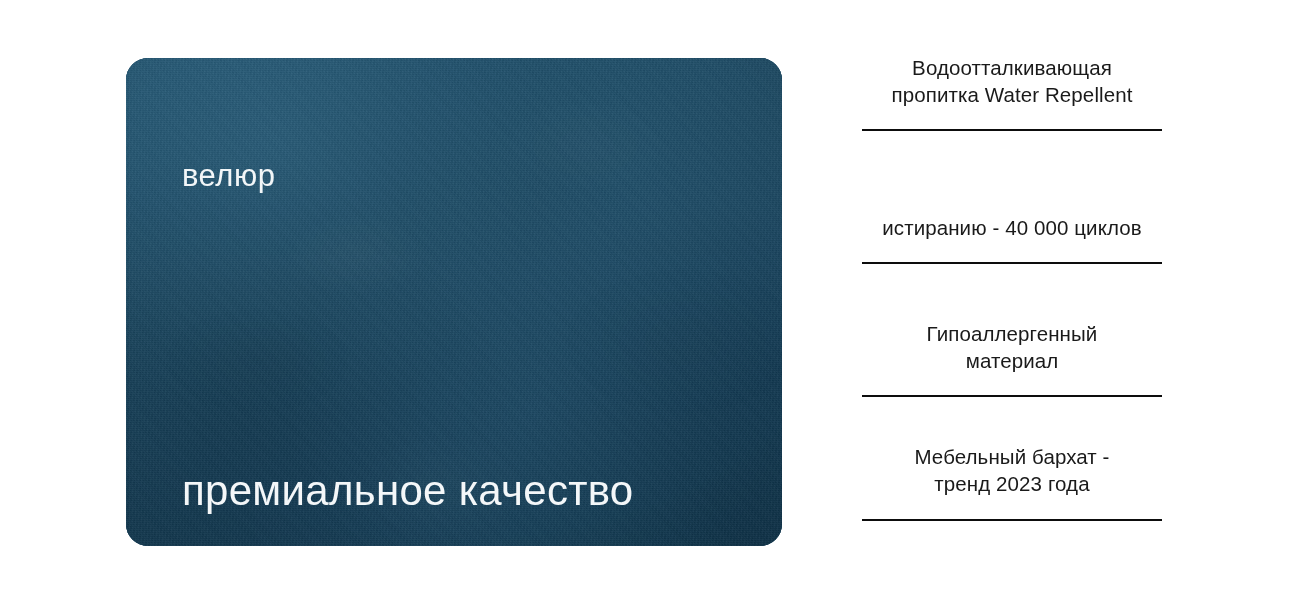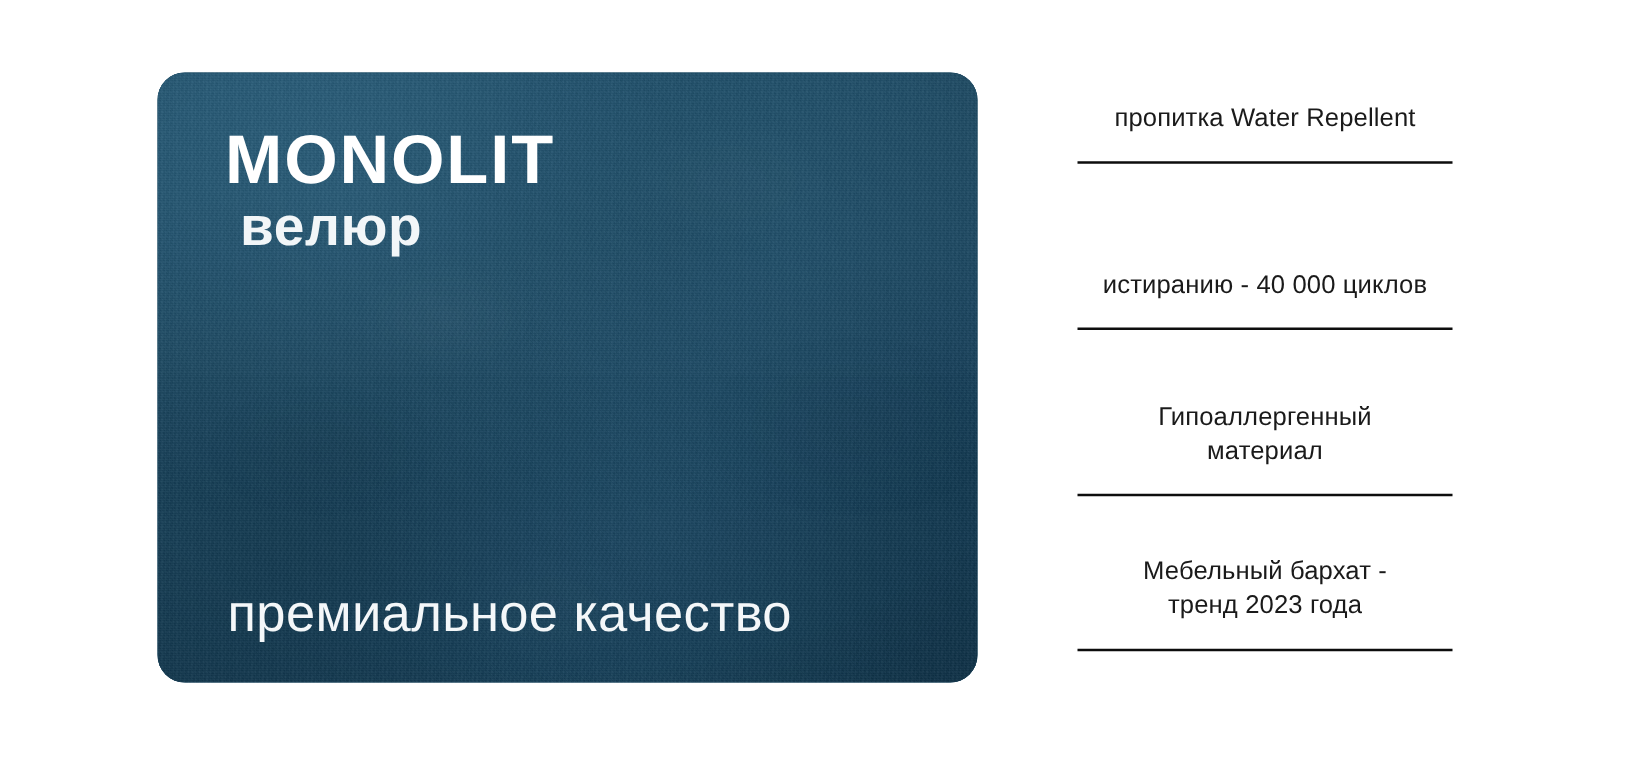--- a/index.html
+++ b/index.html
@@ -175,7 +175,7 @@
 
   <div class="feature feature-0">
     <span class="feature-text">
-      <br>
+      <span>Водоотталкивающая</span><br>
       <span>пропитка Water Repellent</span>
     </span>
     <div class="feature-rule"></div>

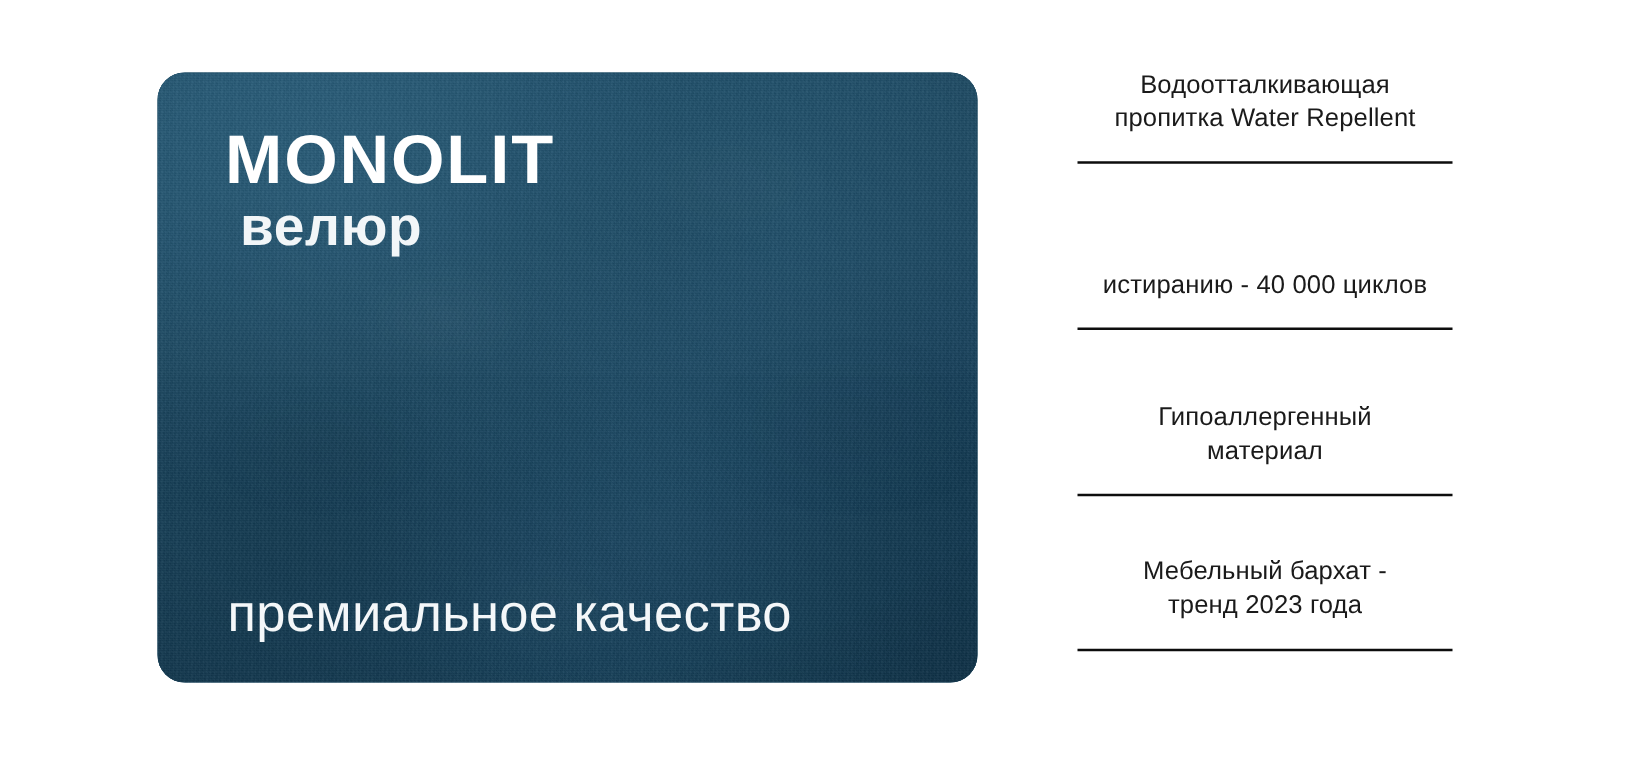--- a/index.html
+++ b/index.html
@@ -165,7 +165,6 @@
   <div class="swatch-vignette"></div>
 
   <div class="swatch-content">
-    <div class="brand-title">MONOLIT</div>
     <div class="brand-sub">велюр</div>
     <div class="brand-caption">премиальное качество</div>
   </div>

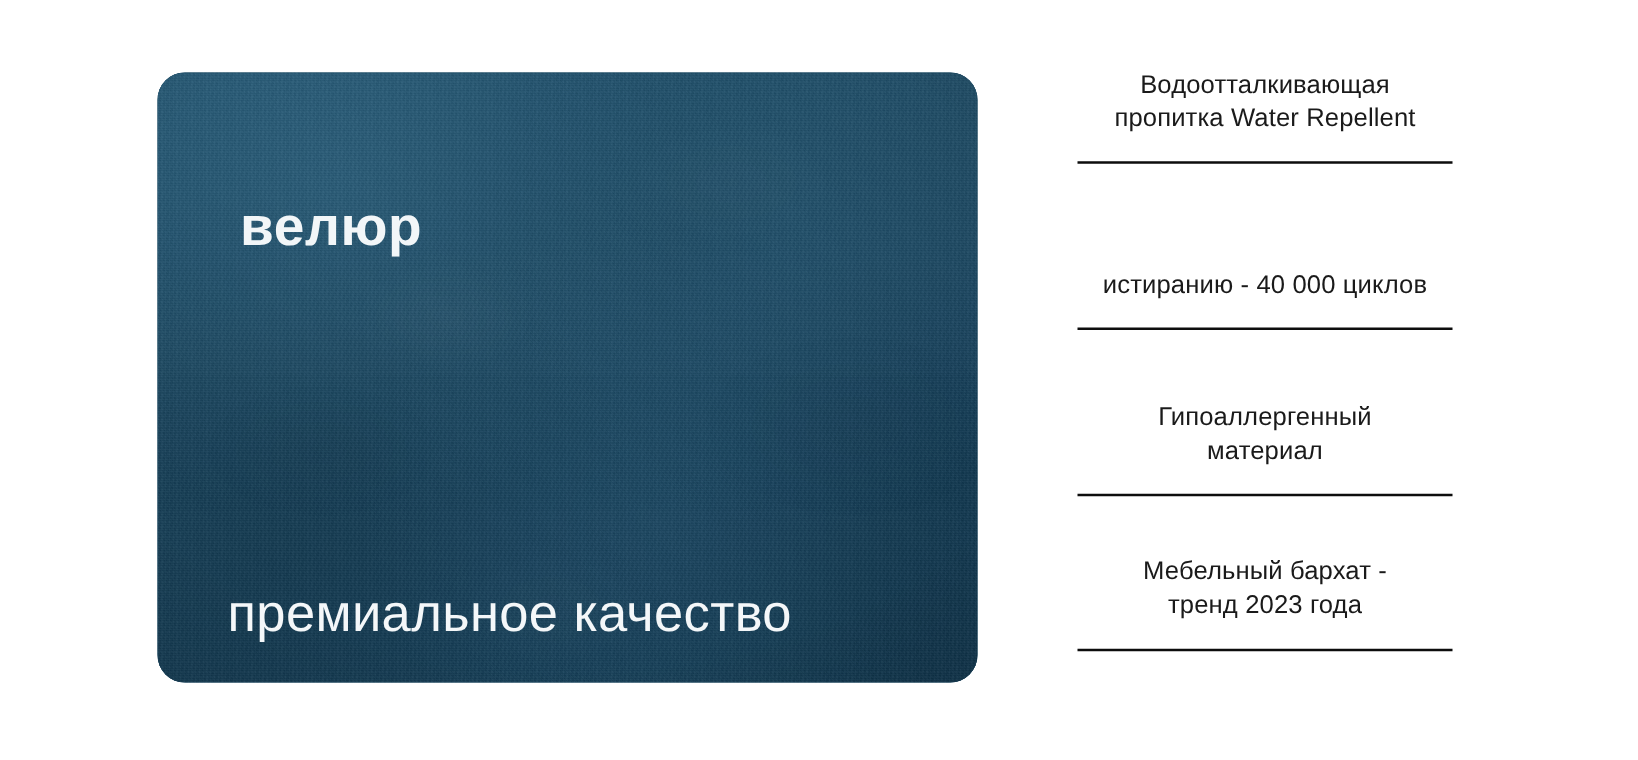--- a/index.html
+++ b/index.html
@@ -97,12 +97,11 @@
     position: absolute;
     left: 56px;
     top: 102px;
-    font-size: 44px;
-    font-weight: 700;
+    font-size: 31px;
+    font-weight: 400;
     letter-spacing: 0.5px;
     line-height: 1;
     color: #f2f6f8;
-    margin-left: 10px;
   }
   .brand-caption {
     position: absolute;

